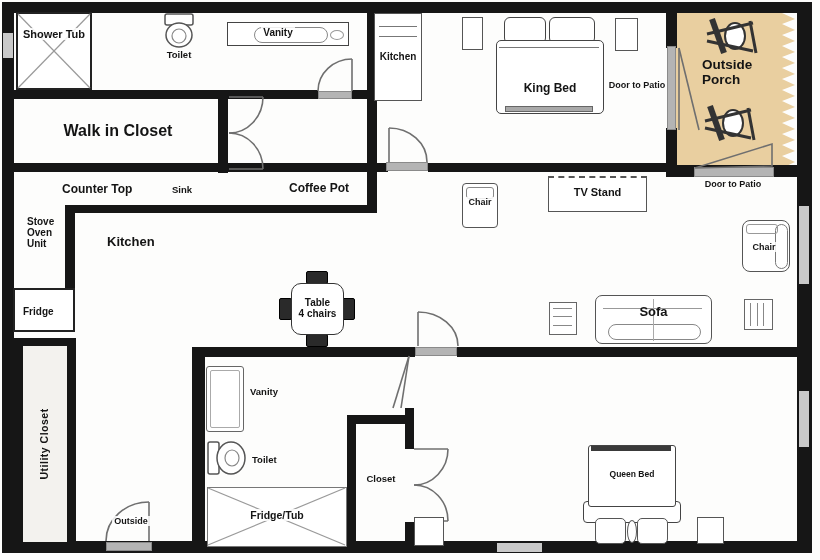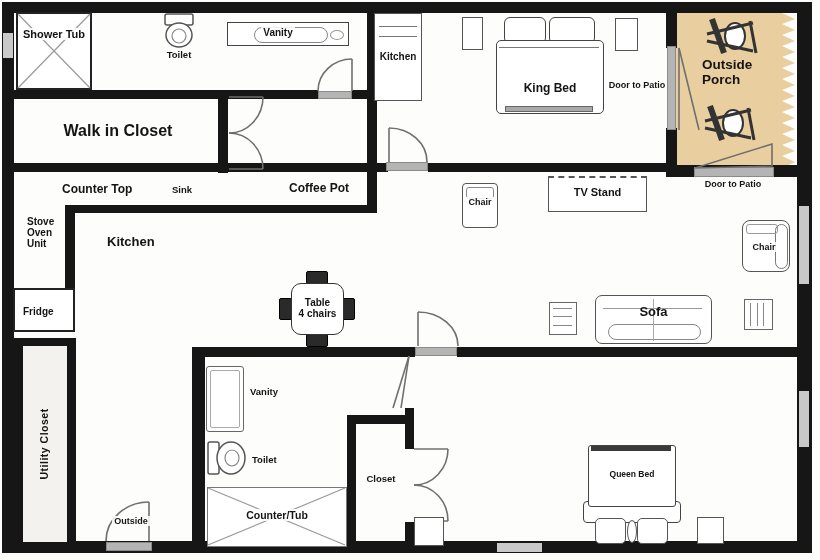--- a/index.html
+++ b/index.html
@@ -233,7 +233,7 @@
         <line x1="137" y1="0" x2="0" y2="57"></line>
       </svg>
   </div>
-  <div class="lbl c" style="left:207px;top:510px;width:140px;font-size:10.5px;"><span class="halo">Counter/Tub</span></div>
+  <div class="lbl c" style="left:207px;top:510px;width:140px;font-size:10.5px;"><span class="halo">Fridge/Tub</span></div>
 
   <div class="lbl c" style="left:356px;top:474px;width:50px;font-size:9.5px;">Closet</div>
 

